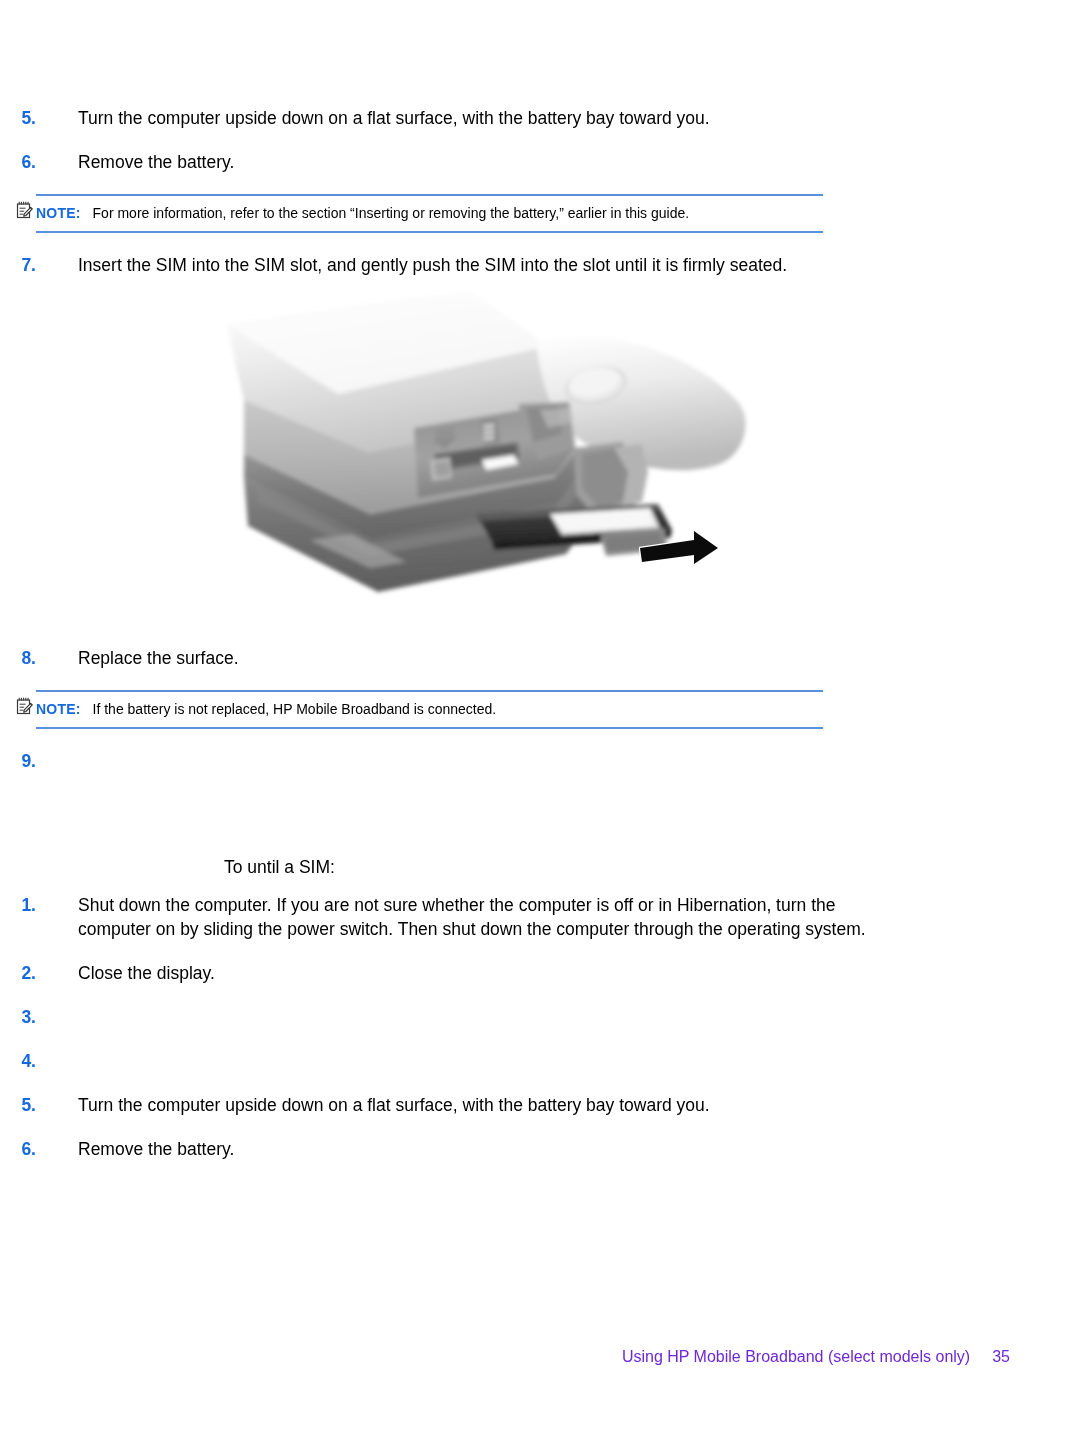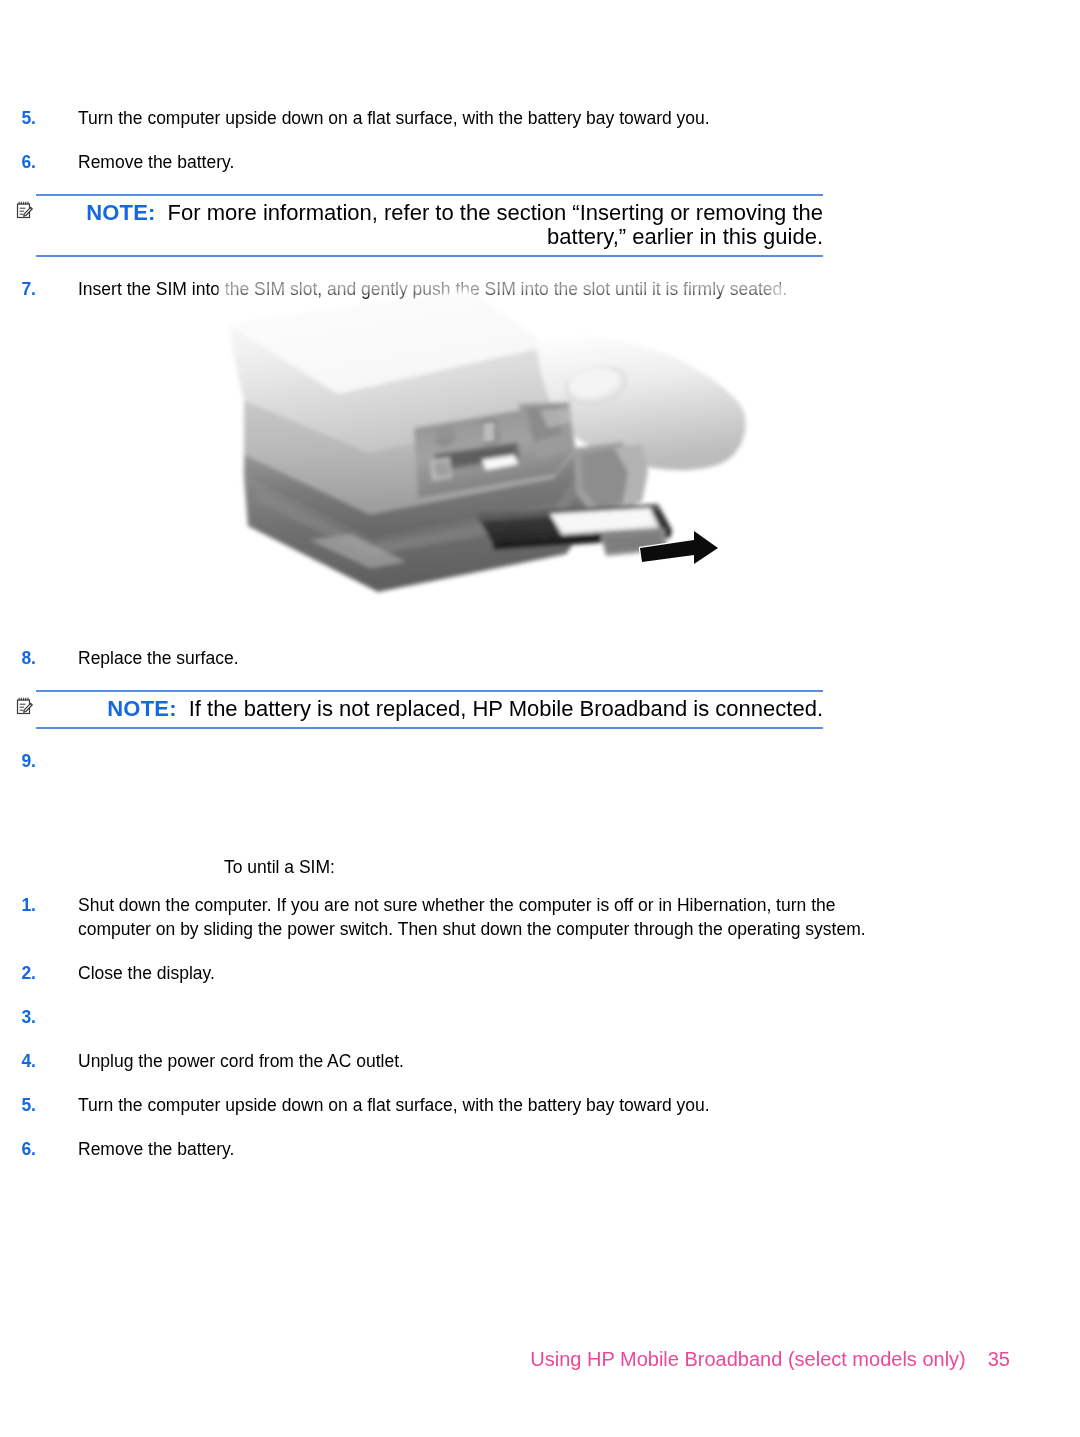--- a/index.html
+++ b/index.html
@@ -80,9 +80,8 @@
     padding: 5px 0 6px 0;
   }
   .note-inner {
-    font-size: 22px;
+    font-size: 14px;
     line-height: 24px;
-    text-align: right;
   }
   .note-label {
     color: #1569e0;

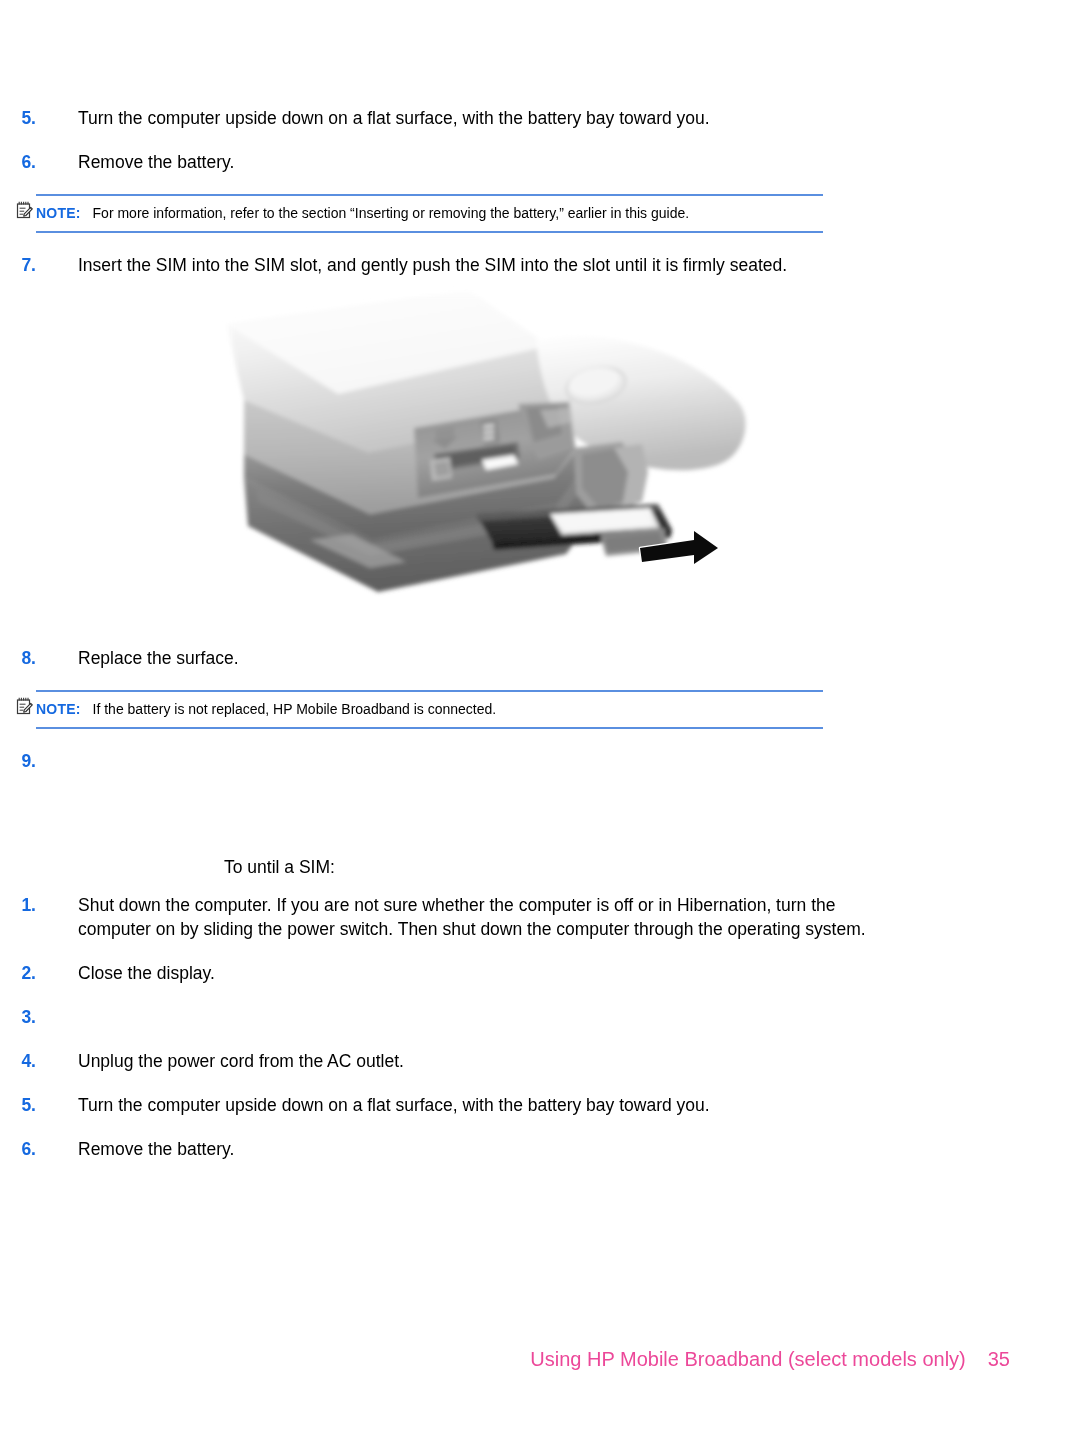--- a/index.html
+++ b/index.html
@@ -368,7 +368,6 @@
 
     <div class="step">
       <div class="step-num">4.</div>
-      <div class="step-body">Unplug the power cord from the AC outlet.</div>
     </div>
 
     <div class="step">

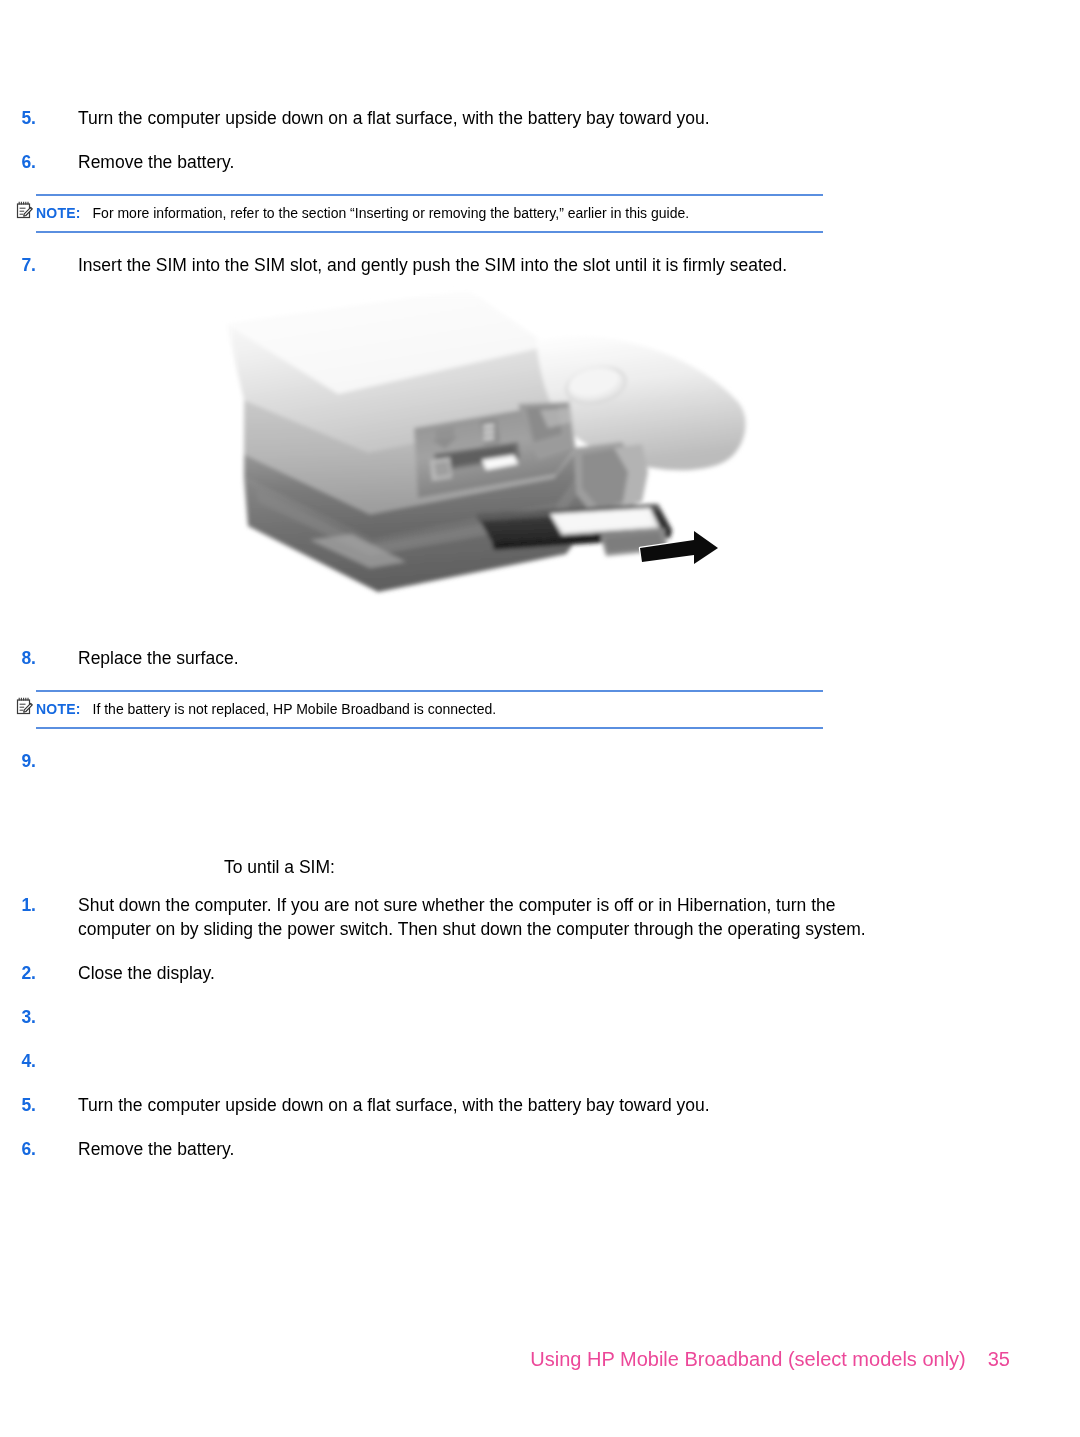--- a/index.html
+++ b/index.html
@@ -124,8 +124,8 @@
     top: 1348px;
     width: 1010px;
     text-align: right;
-    font-size: 20px;
-    color: #ec4899;
+    font-size: 16px;
+    color: #6d28d9;
   }
   .footer-page {
     display: inline-block;

